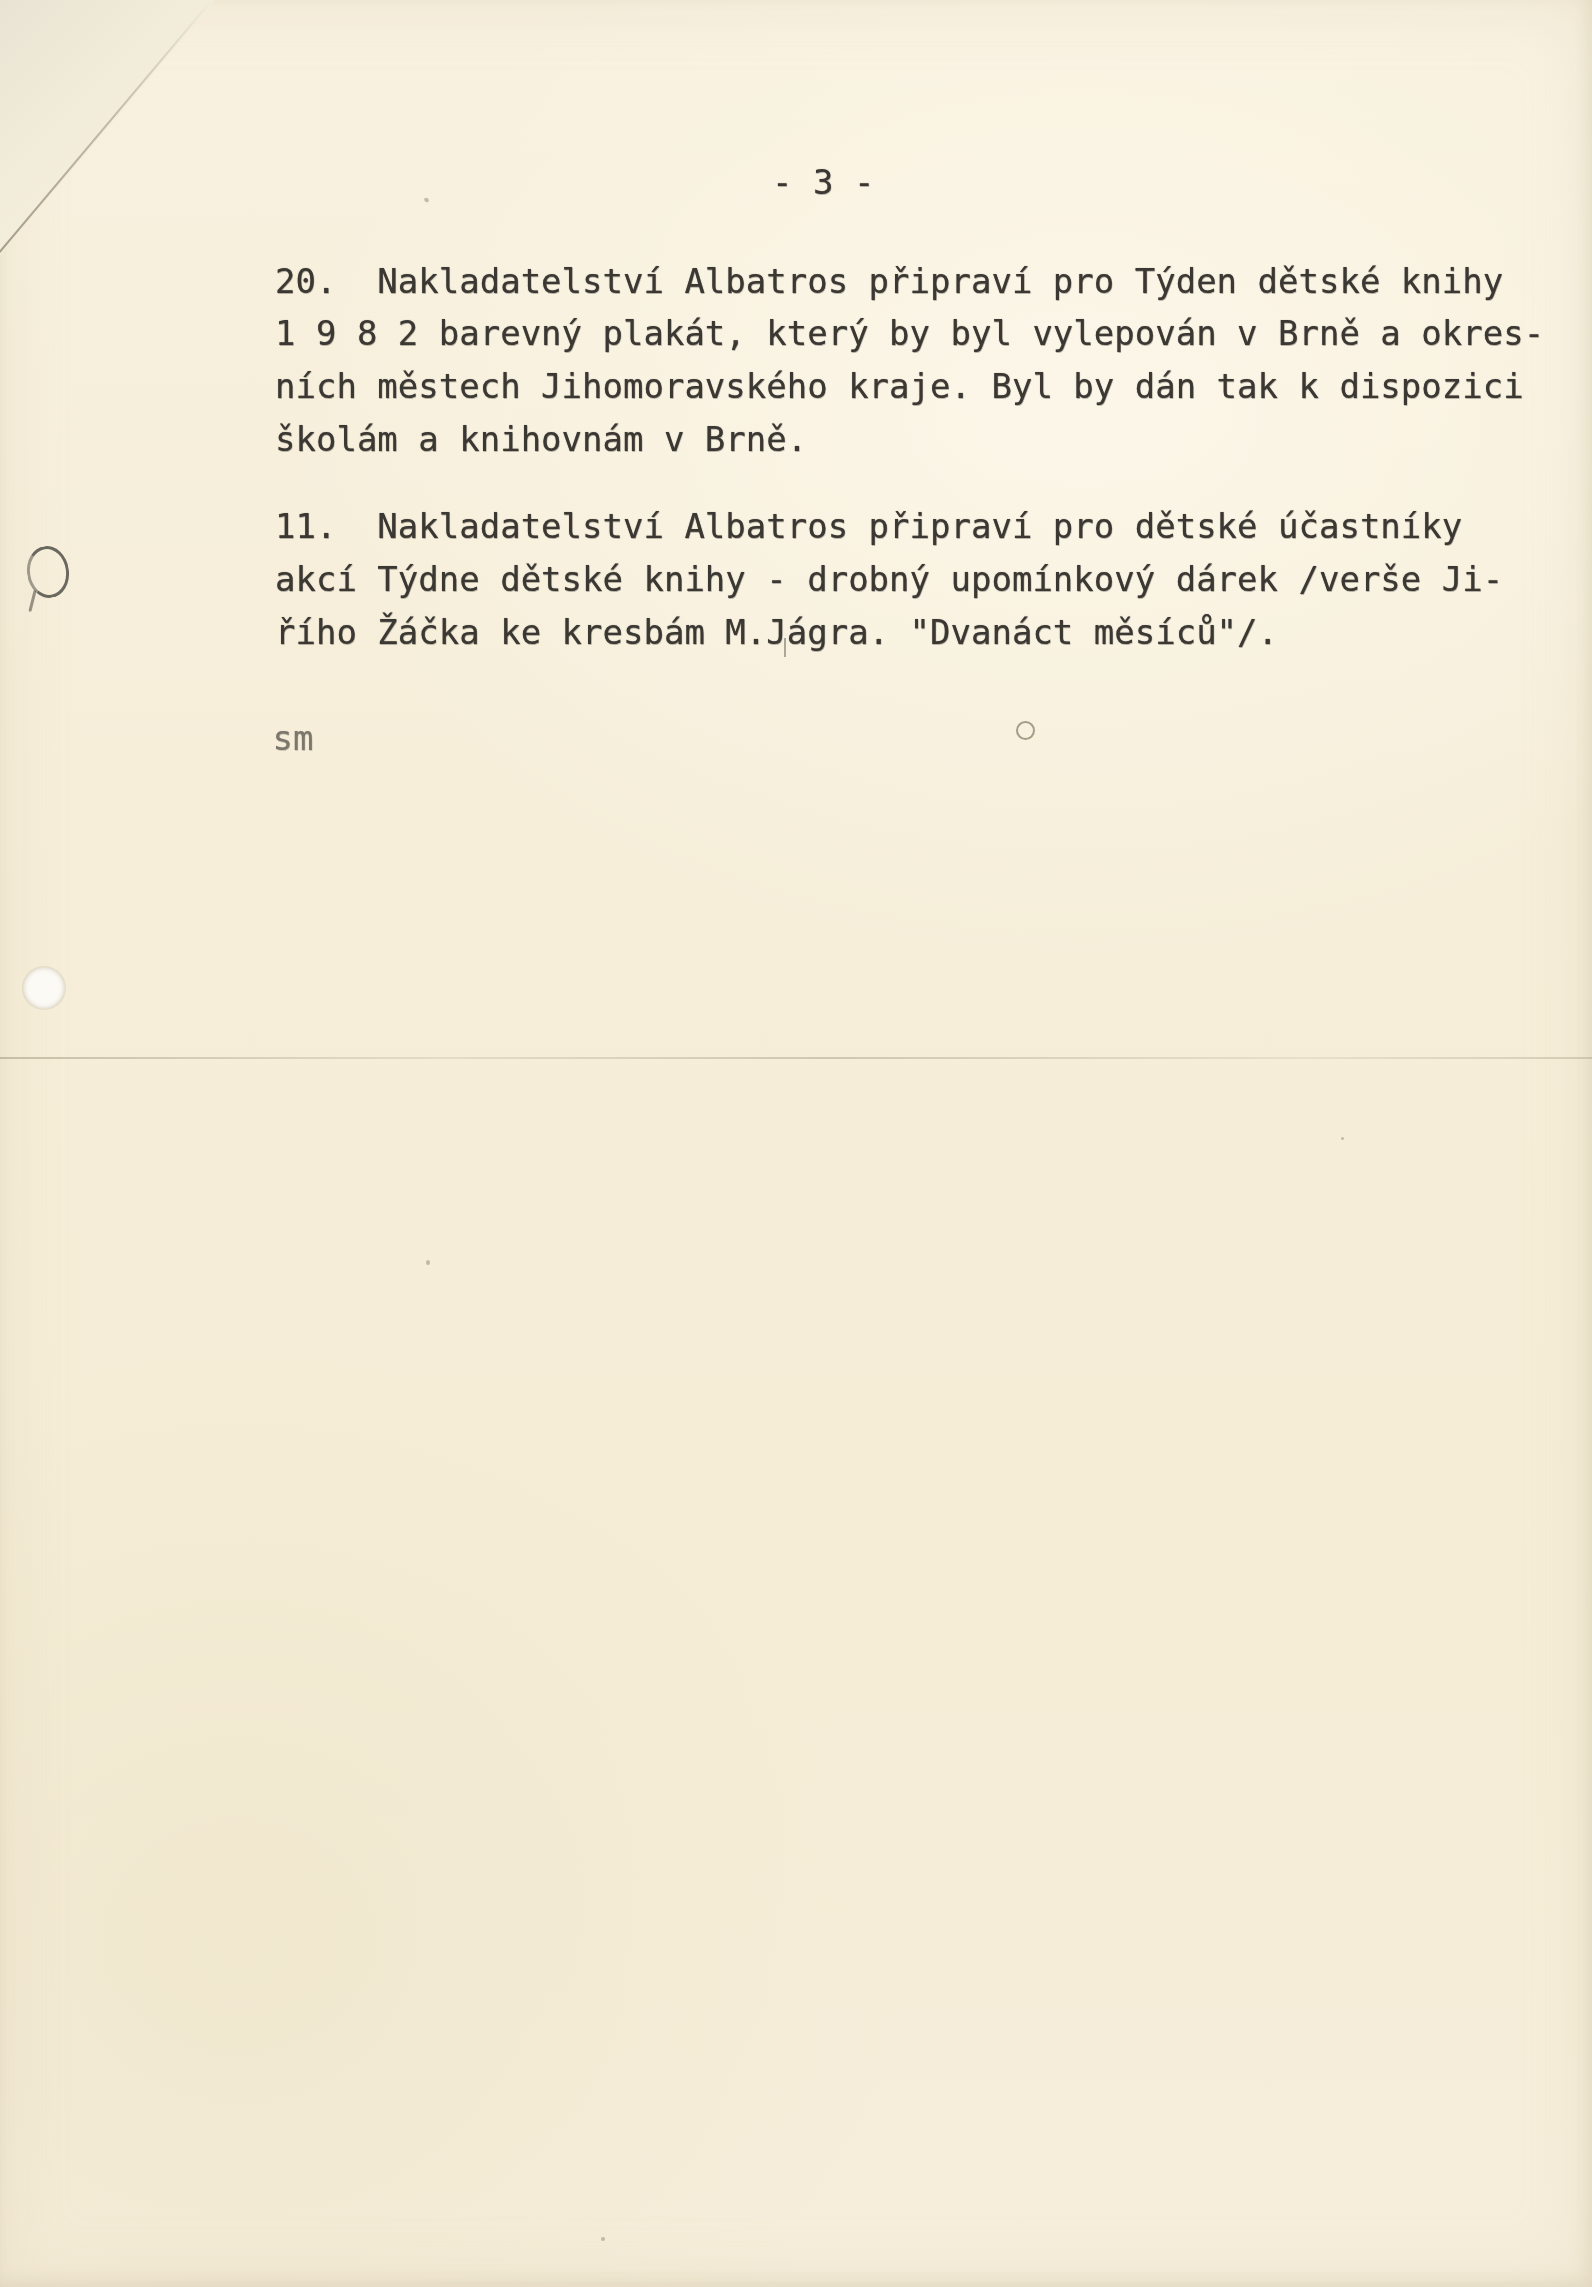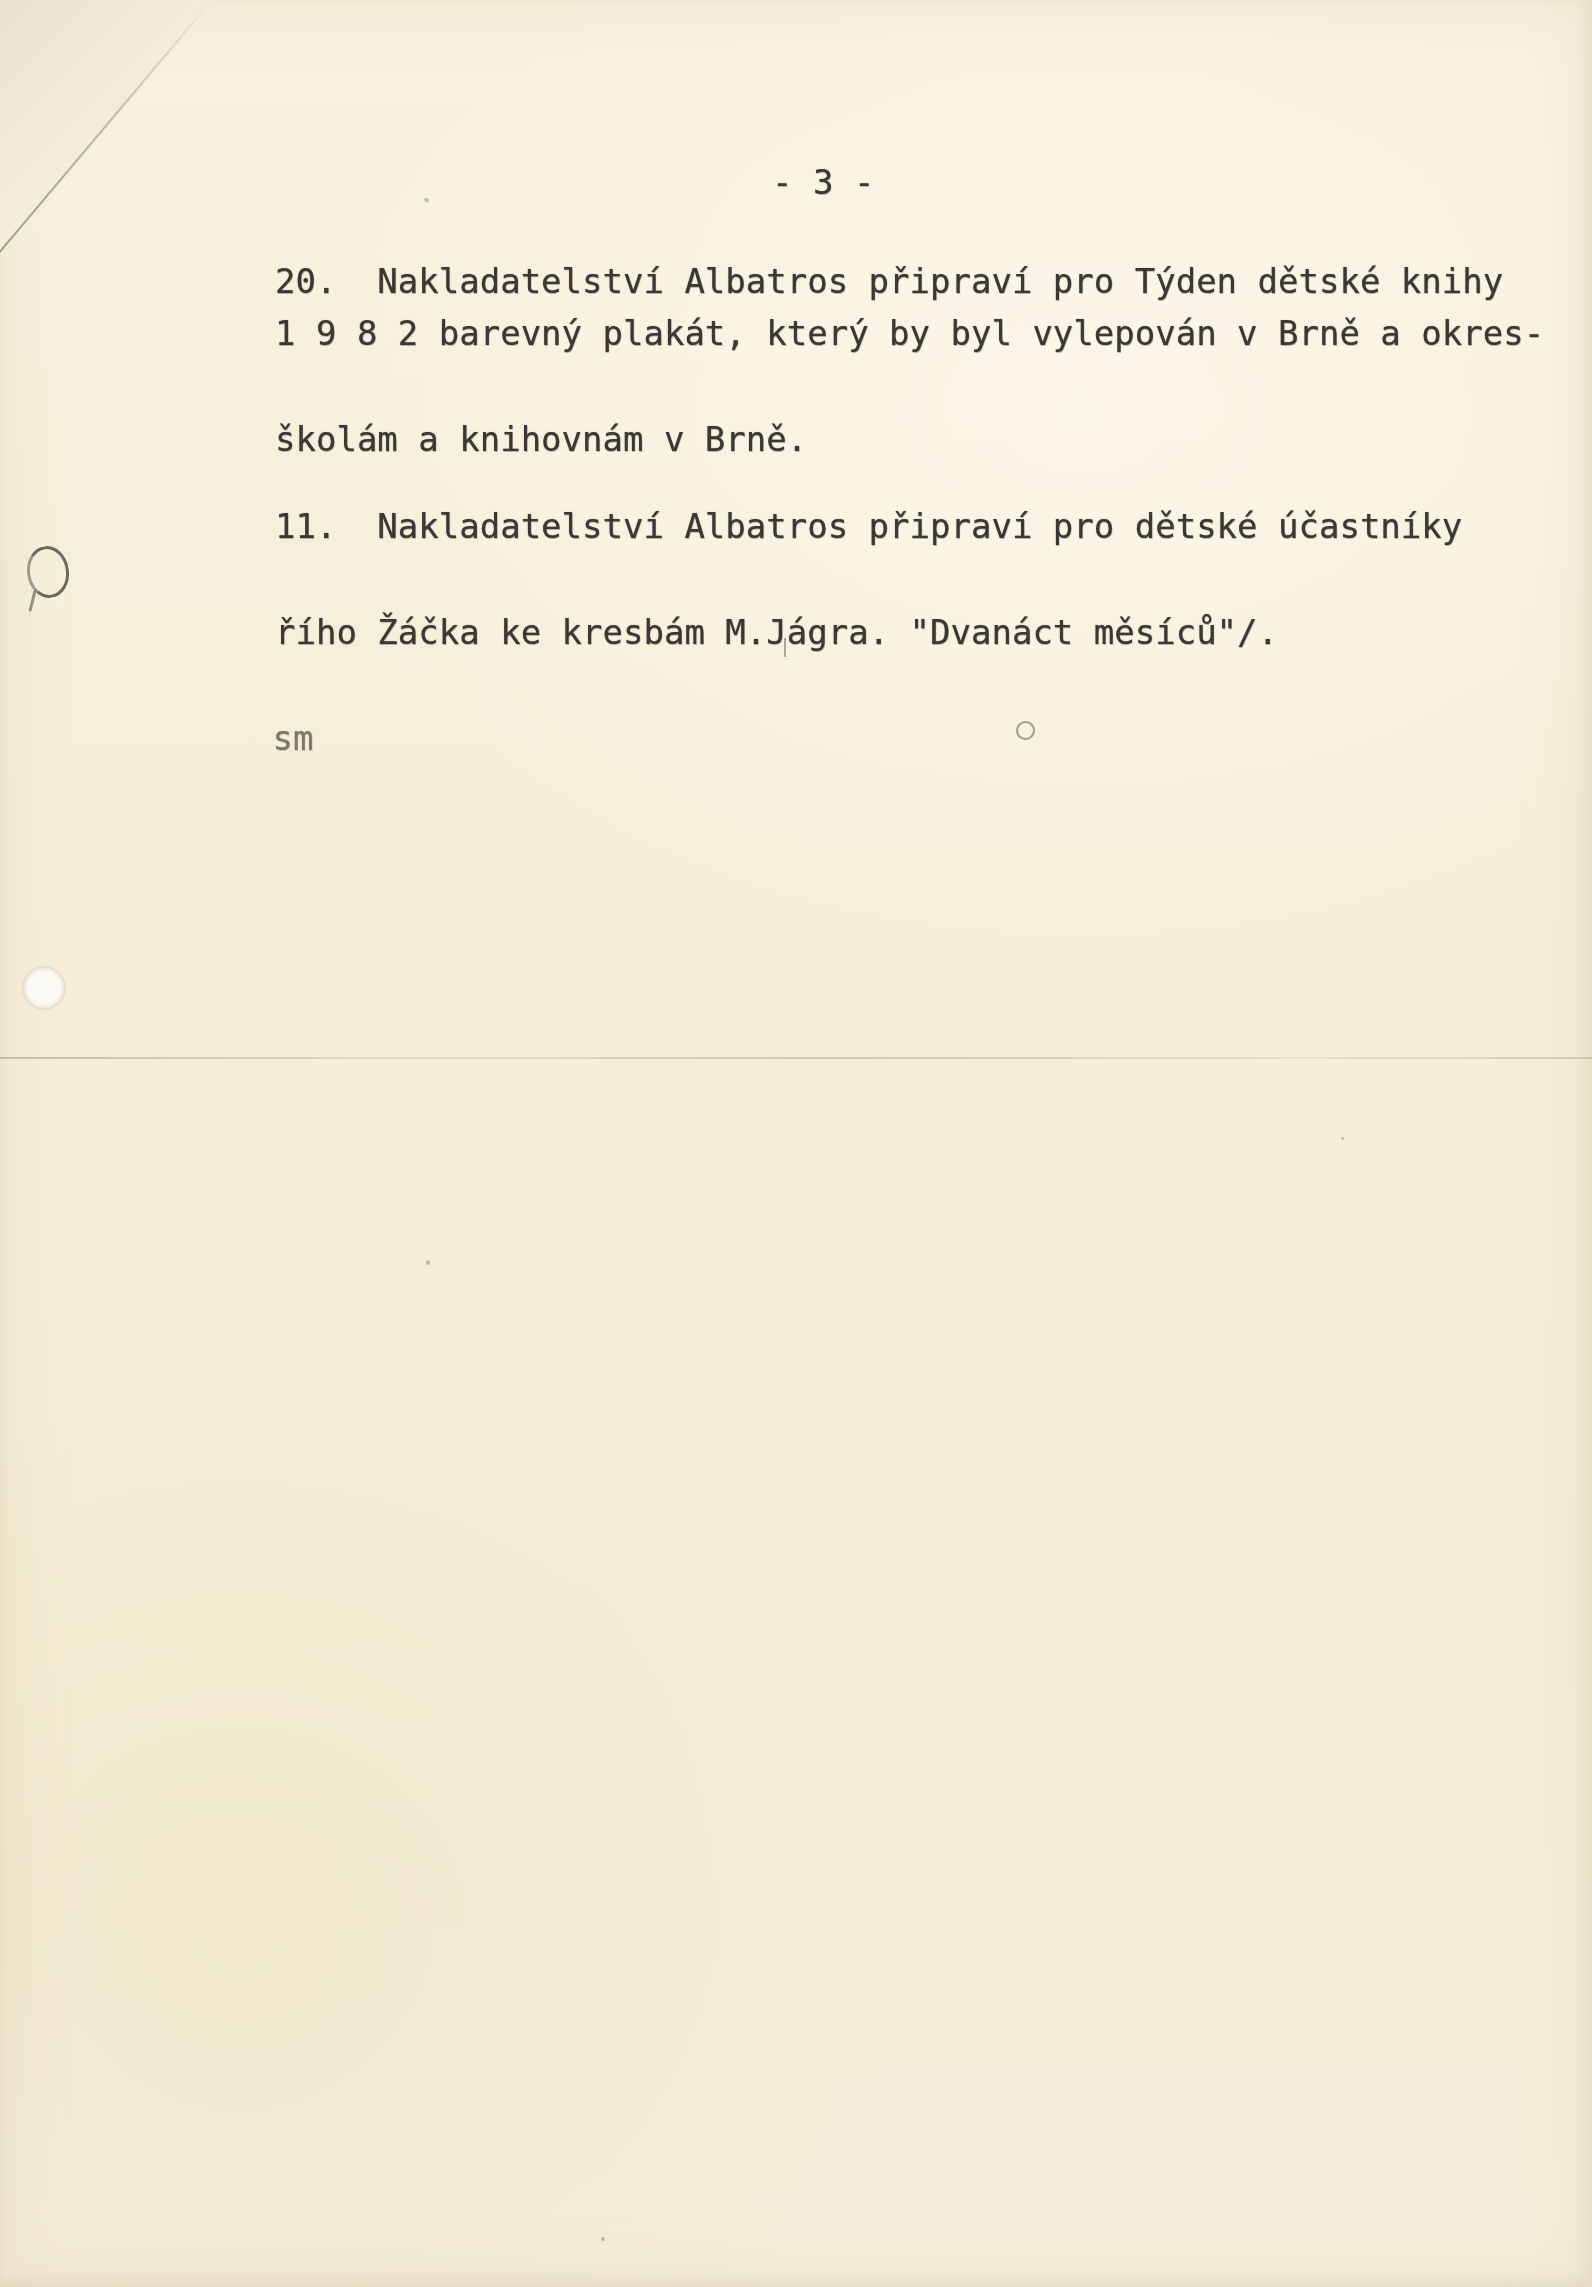--- a/index.html
+++ b/index.html
@@ -87,6 +87,7 @@
 
   <div class="line" style="top:261px">20.  Nakladatelství Albatros připraví pro Týden dětské knihy</div>
   <div class="line" style="top:313px">1 9 8 2 barevný plakát, který by byl vylepován v Brně a okres-</div>
+  <div class="line" style="top:366px">ních městech Jihomoravského kraje. Byl by dán tak k dispozici</div>
   <div class="line" style="top:419px">školám a knihovnám v Brně.</div>
 
   <div class="line" style="top:506px">11.  Nakladatelství Albatros připraví pro dětské účastníky</div>

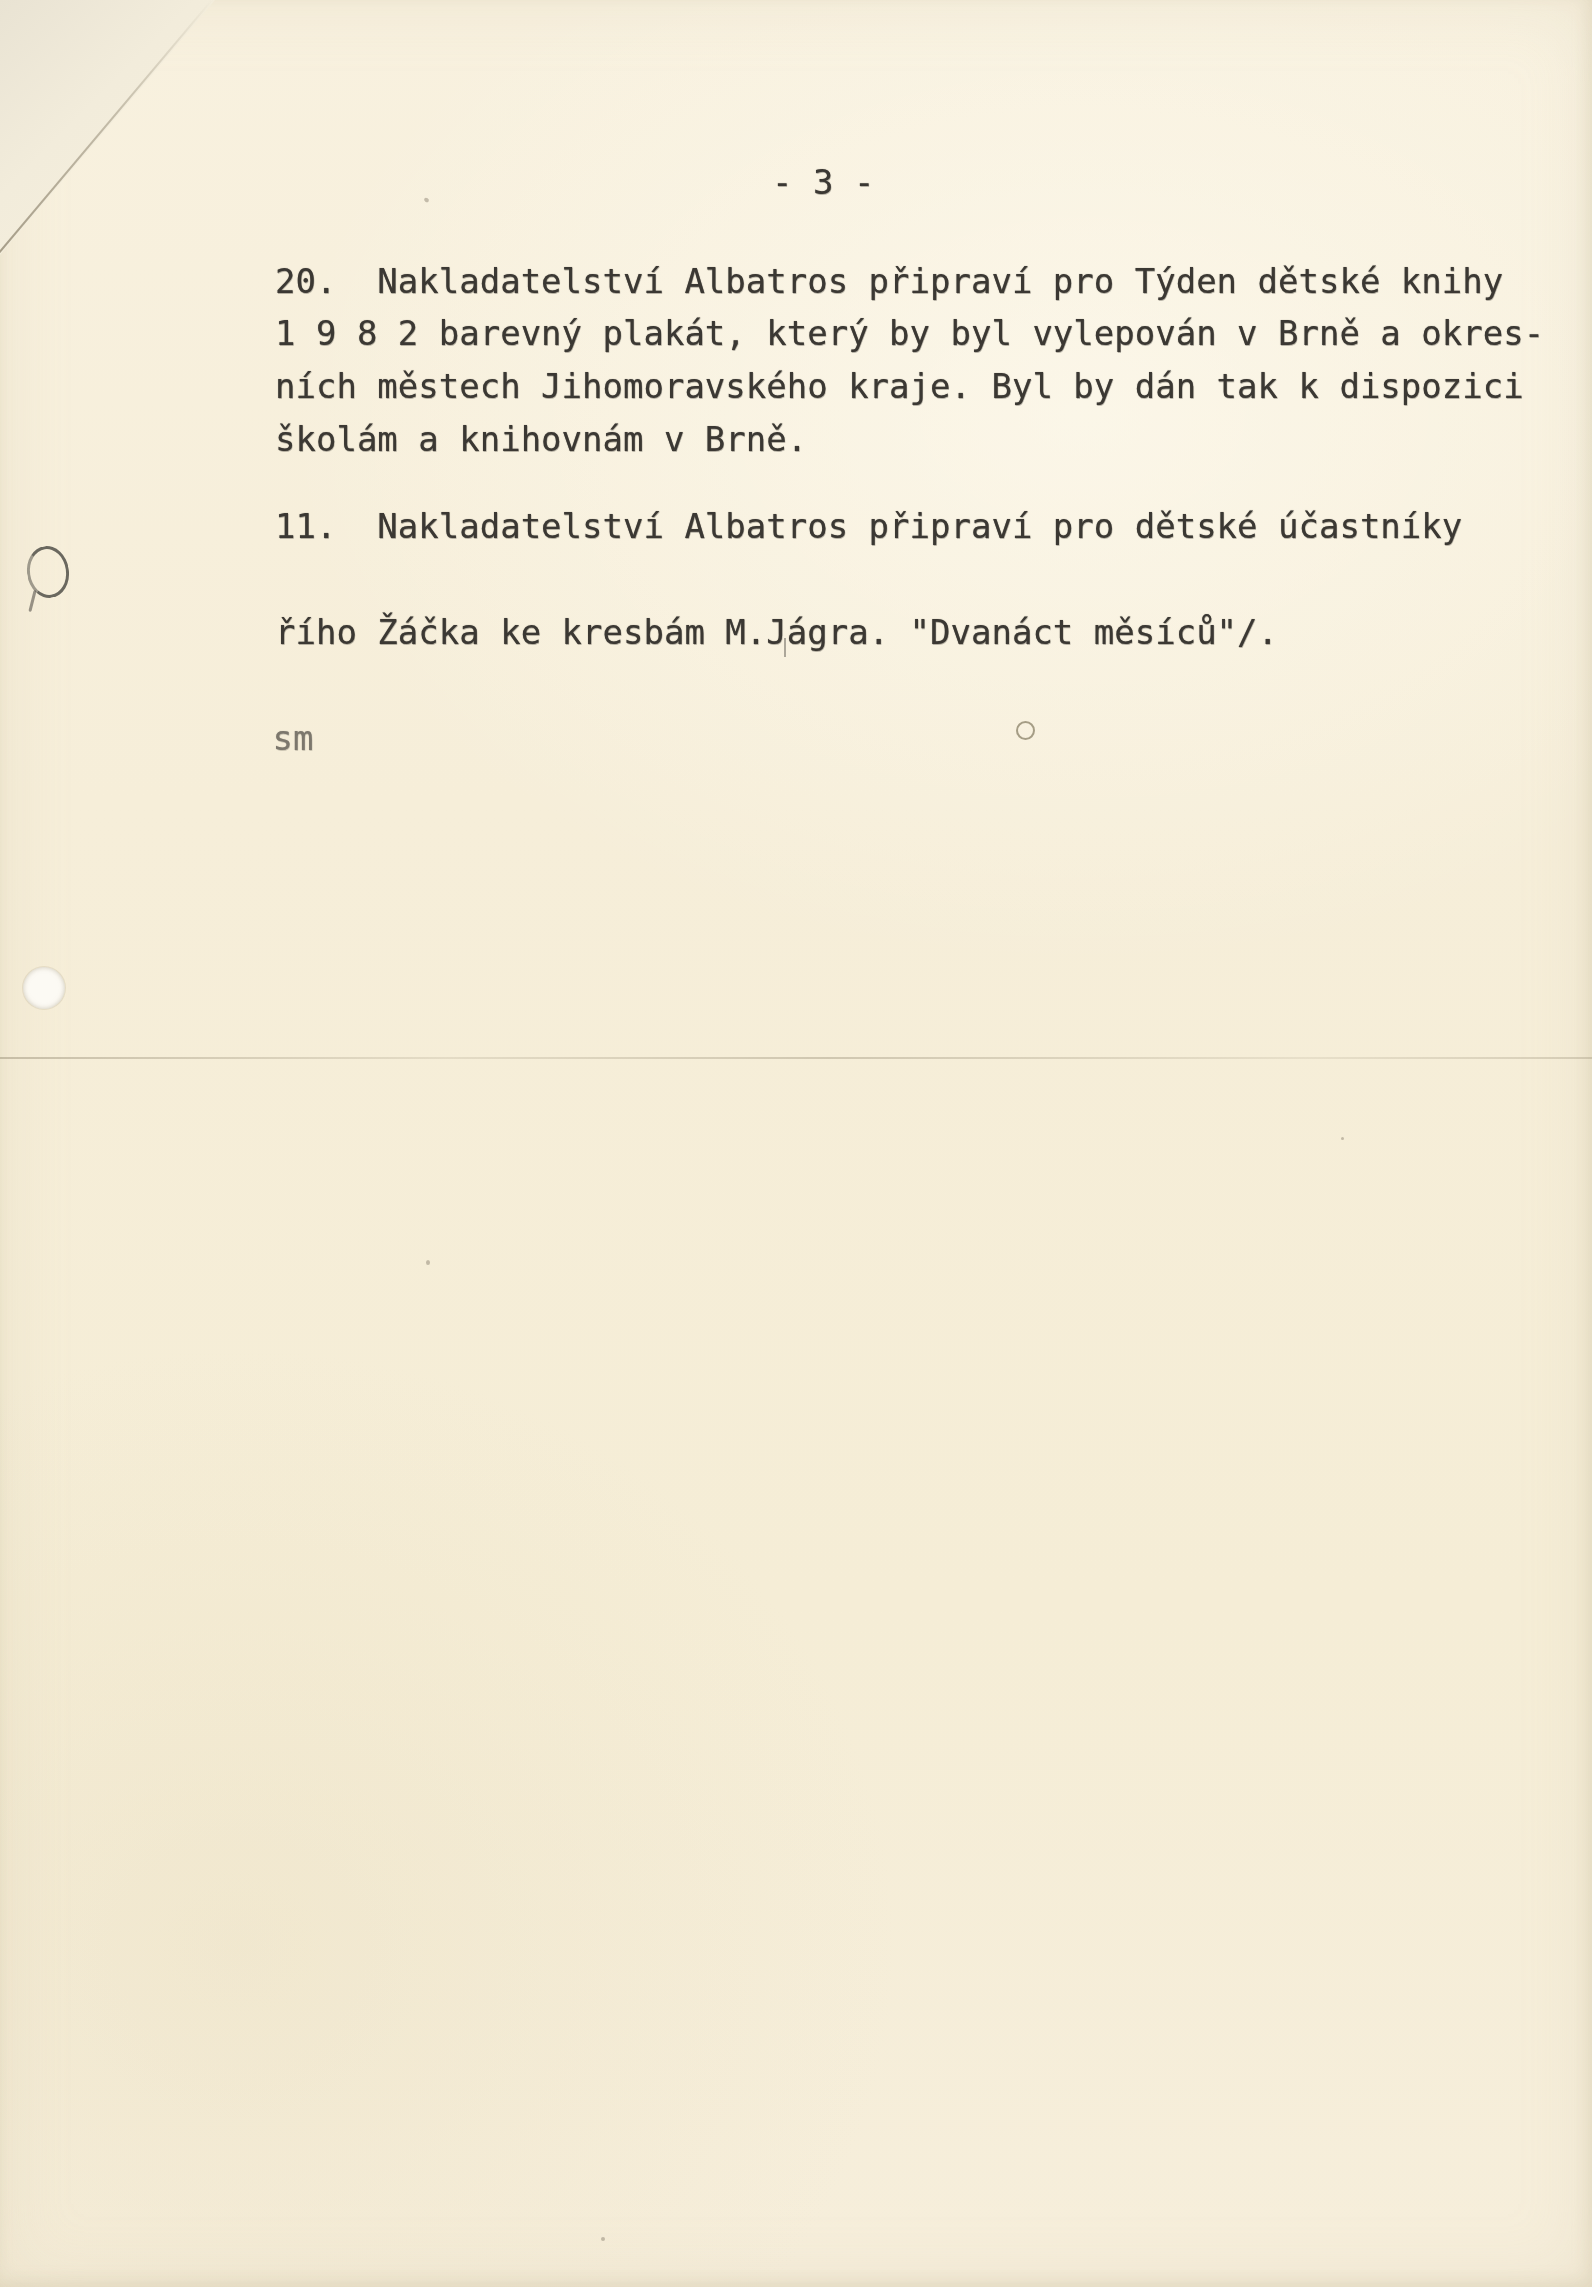--- a/index.html
+++ b/index.html
@@ -91,6 +91,7 @@
   <div class="line" style="top:419px">školám a knihovnám v Brně.</div>
 
   <div class="line" style="top:506px">11.  Nakladatelství Albatros připraví pro dětské účastníky</div>
+  <div class="line" style="top:559px">akcí Týdne dětské knihy - drobný upomínkový dárek /verše Ji-</div>
   <div class="line" style="top:612px">řího Žáčka ke kresbám M.Jágra. "Dvanáct měsíců"/.</div>
 
   <div class="line overstrike" style="top:718px">sm</div>

